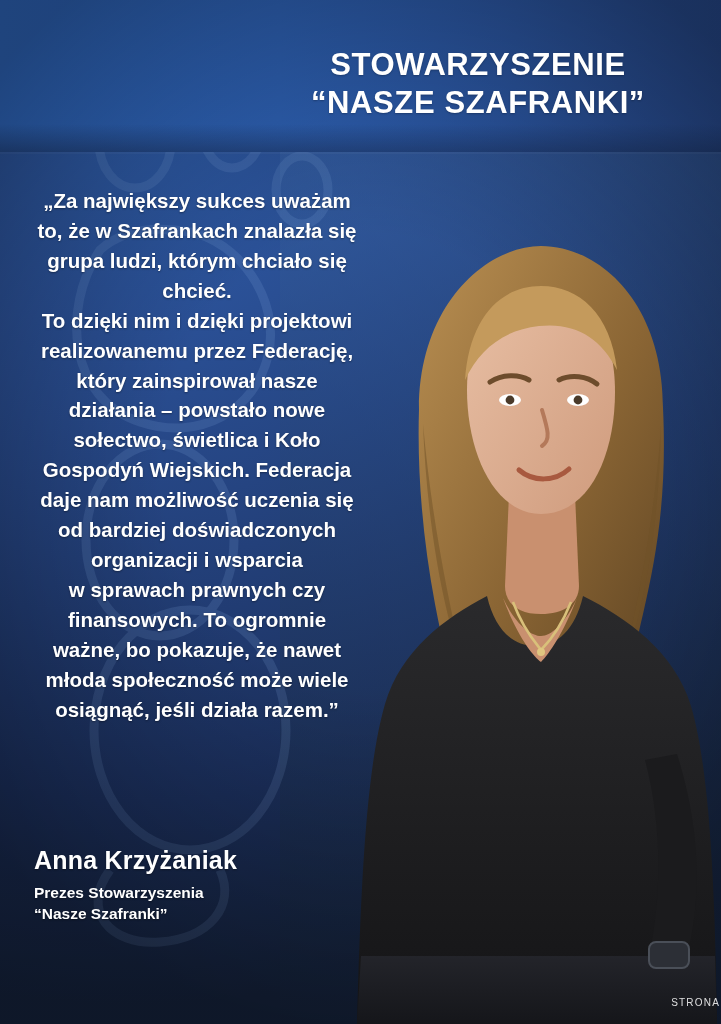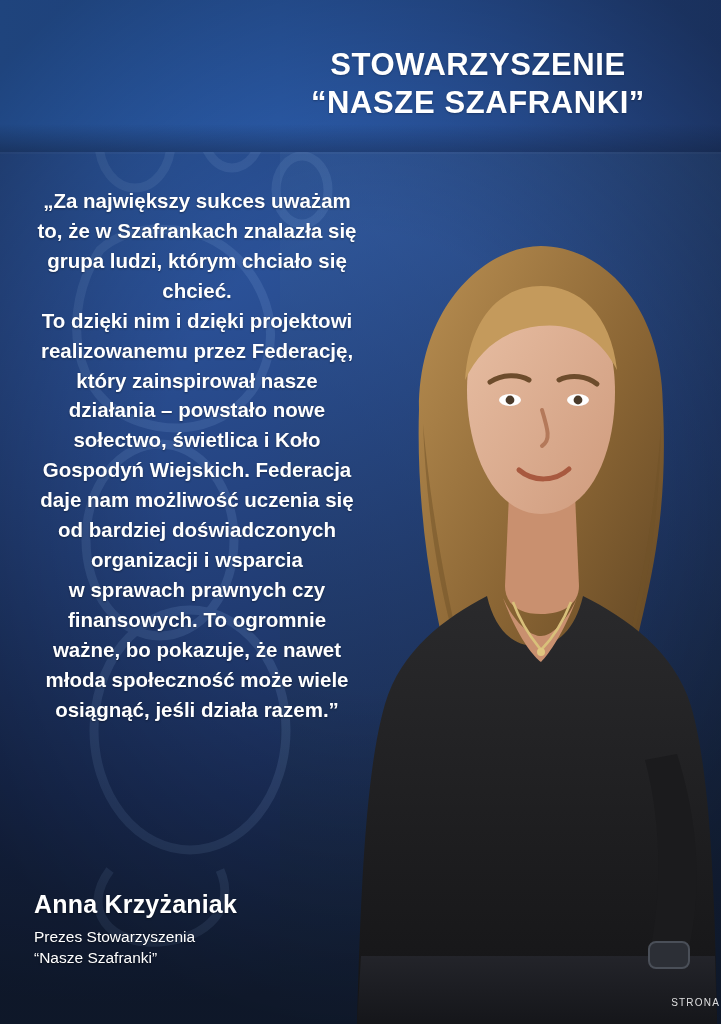--- a/index.html
+++ b/index.html
@@ -122,7 +122,7 @@
   .signature {
     position: absolute;
     left: 34px;
-    top: 890px;
+    top: 846px;
     z-index: 6;
     color: #ffffff;
     text-shadow: 0 1px 2px rgba(0,0,0,0.4);

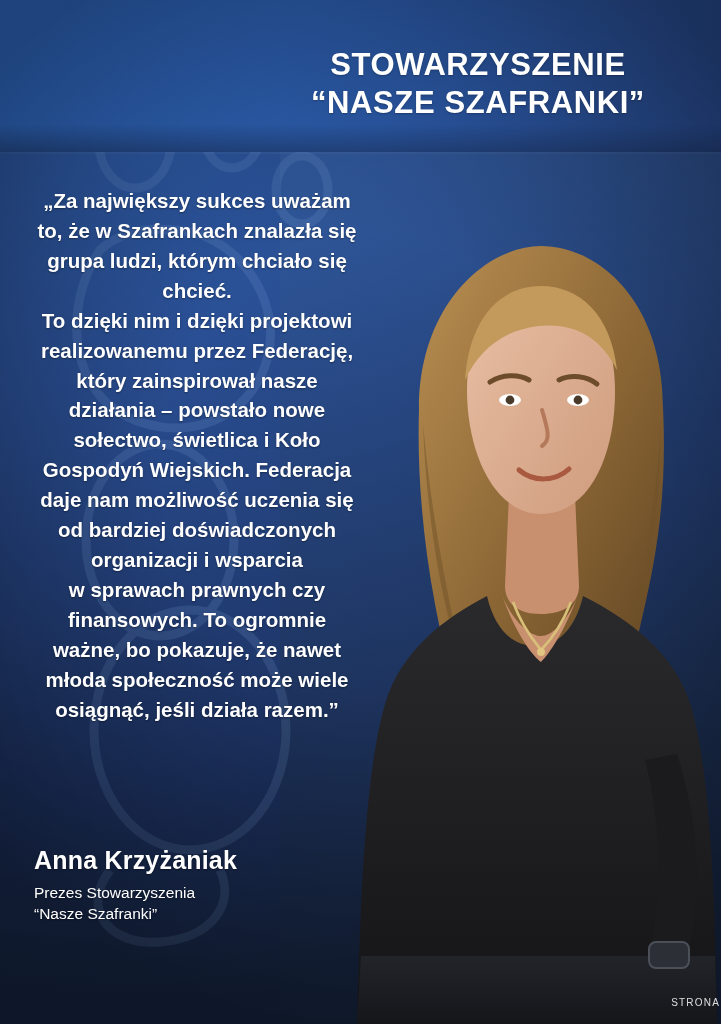--- a/index.html
+++ b/index.html
@@ -135,7 +135,7 @@
   }
   .sig-role {
     font-size: 15.5px;
-    font-weight: 400;
+    font-weight: 700;
     line-height: 1.35;
   }
   .sig-role .l2 { display: block; }

